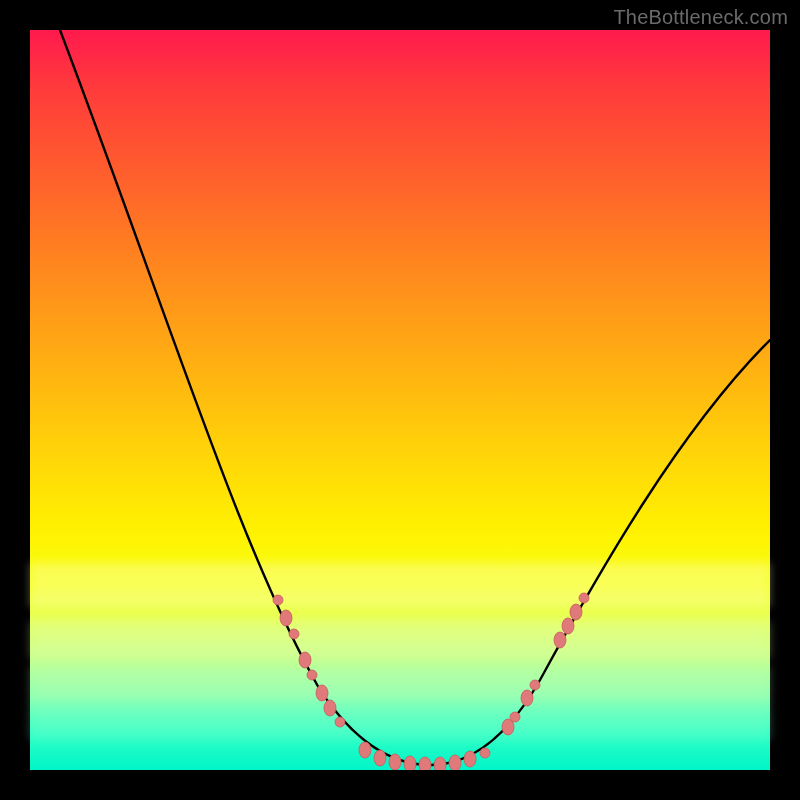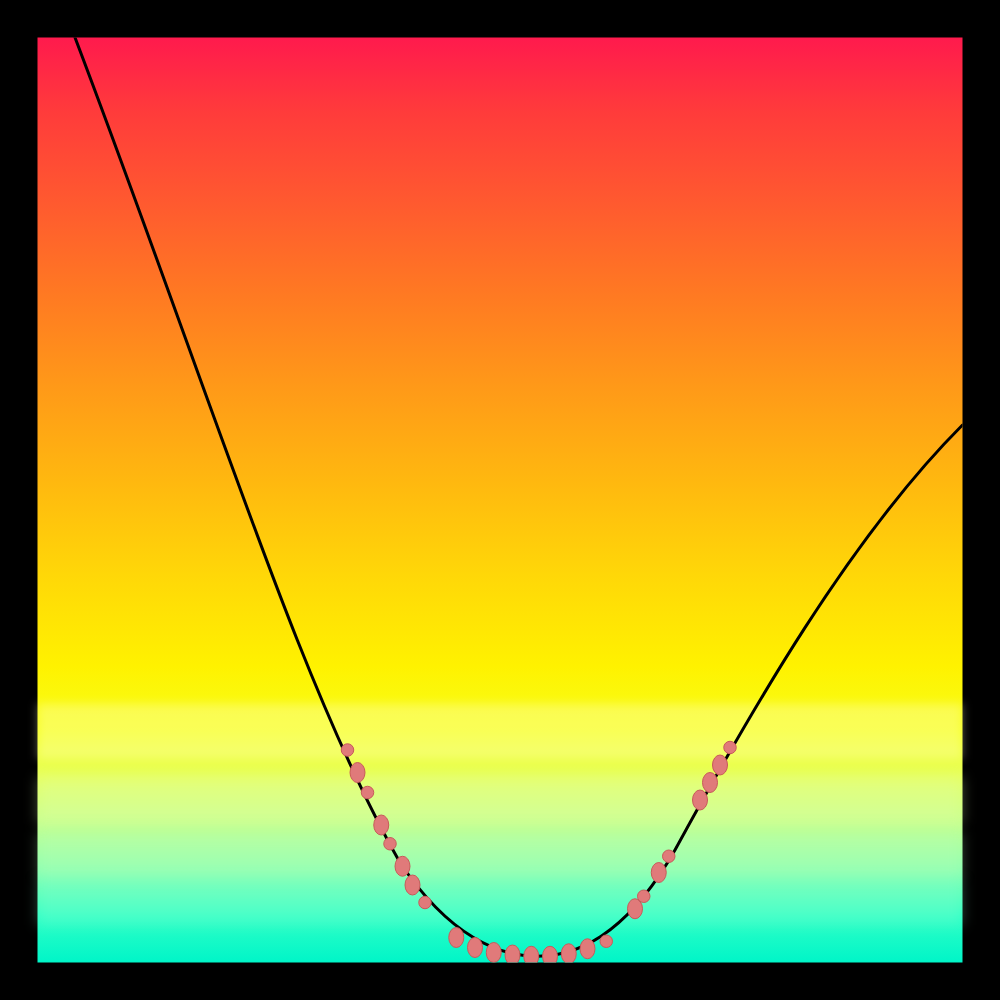--- a/index.html
+++ b/index.html
@@ -114,6 +114,7 @@
     </svg>
   </div>
 
+  <div class="watermark">TheBottleneck.com</div>
 </div>
 
 </body></html>

